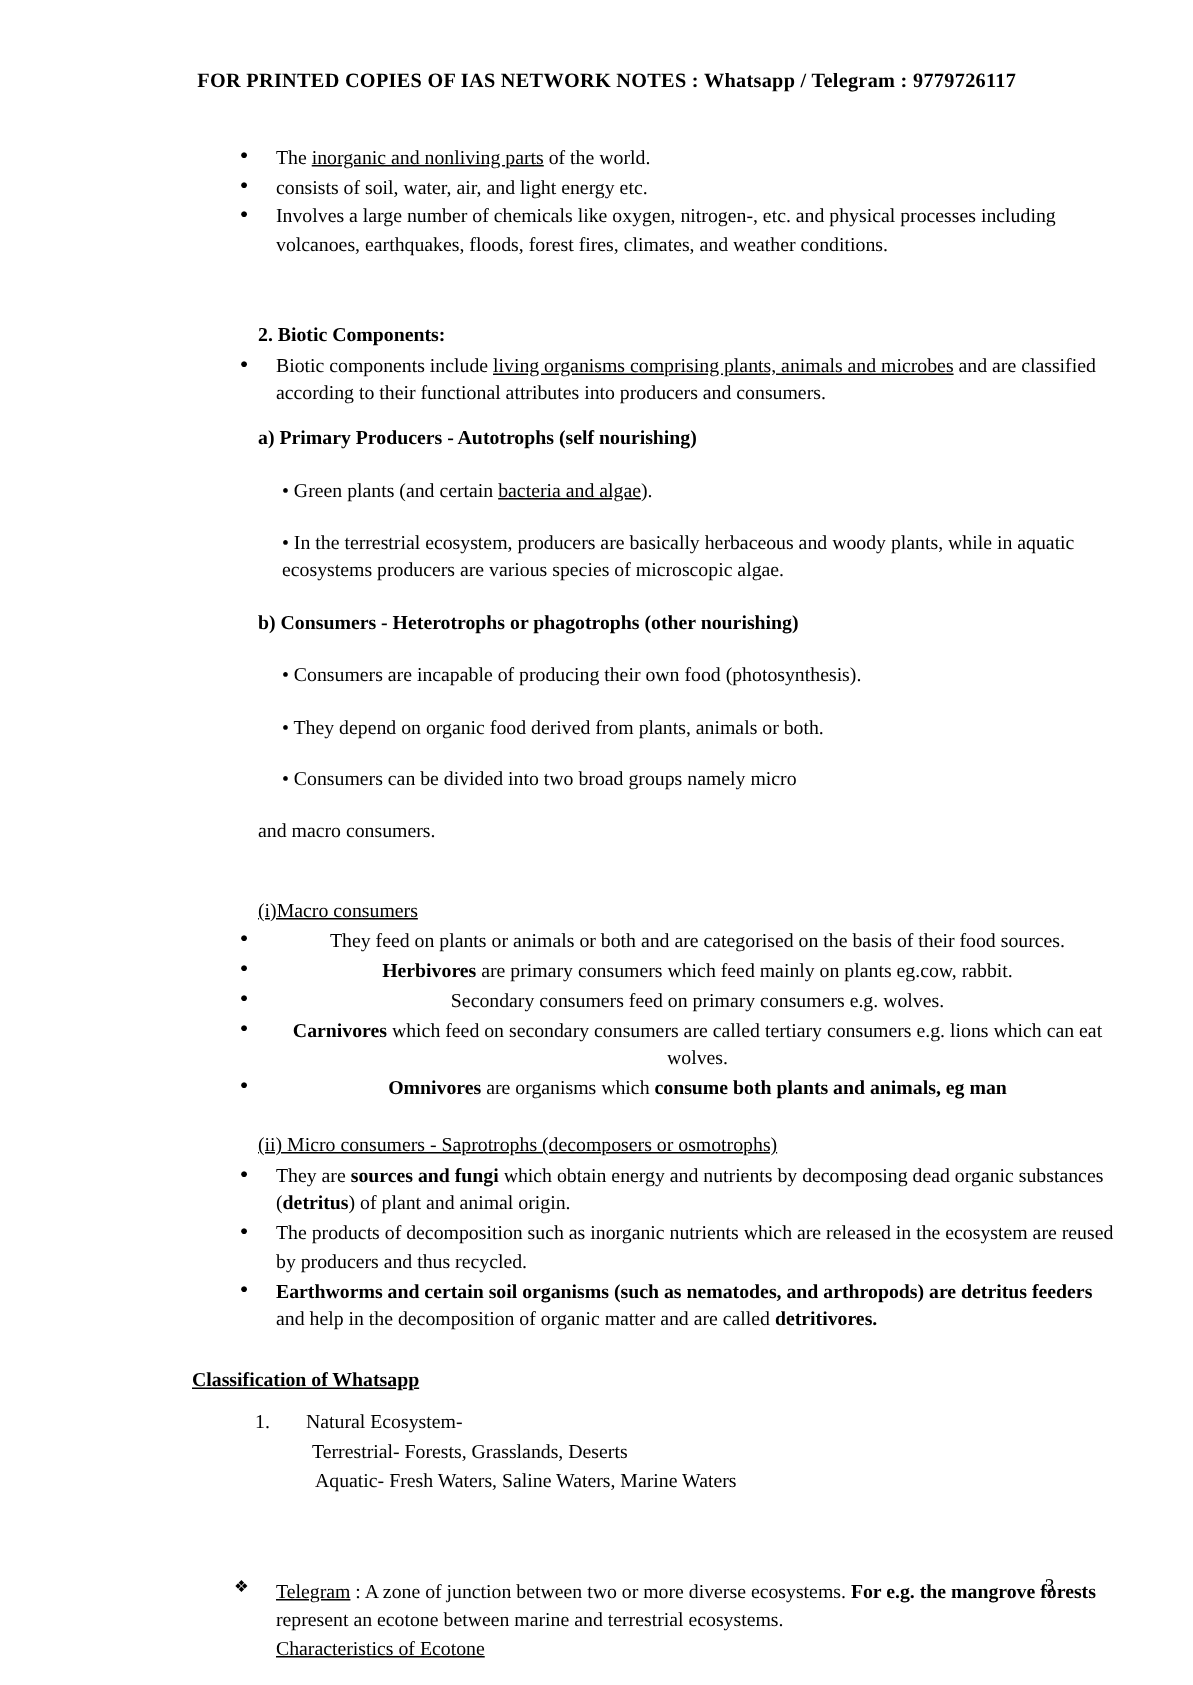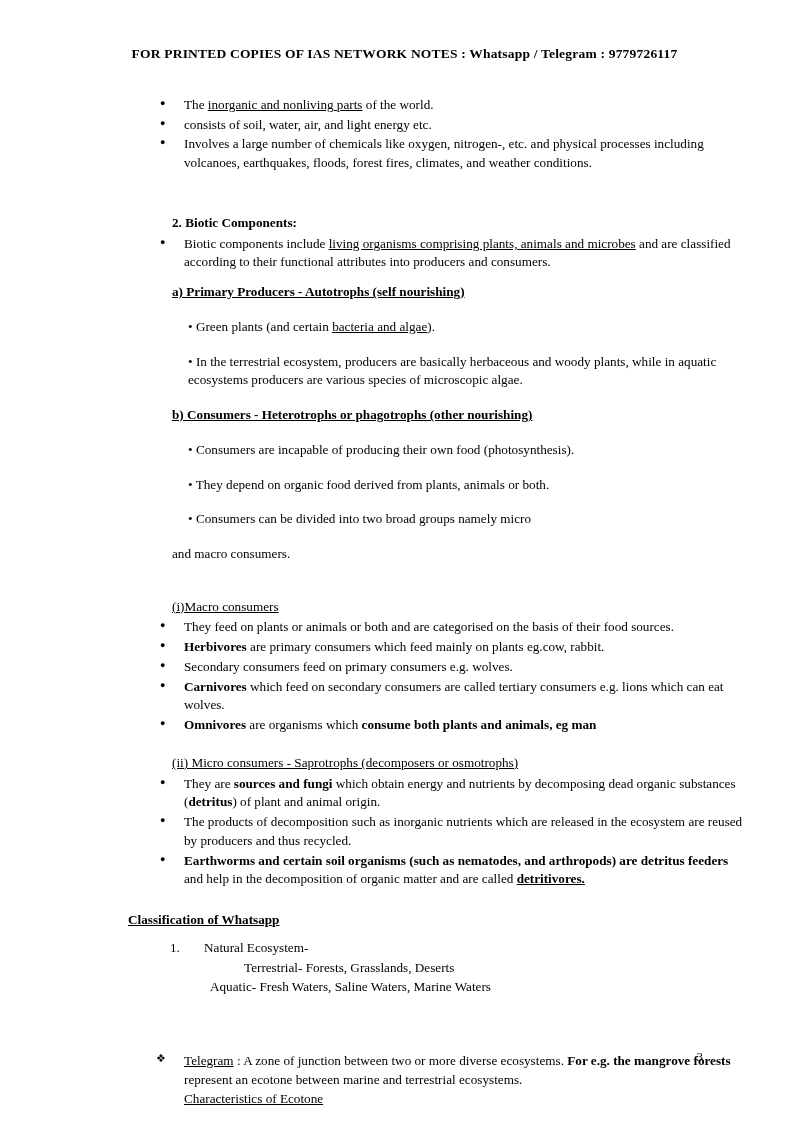--- a/index.html
+++ b/index.html
@@ -65,7 +65,7 @@
   }
   .u { text-decoration: underline; }
   .b { font-weight: bold; }
-  .ub { text-decoration: underline; font-weight: bold; }
+  .ub { font-weight: bold; }
   .para {
     margin: 16px;
   }

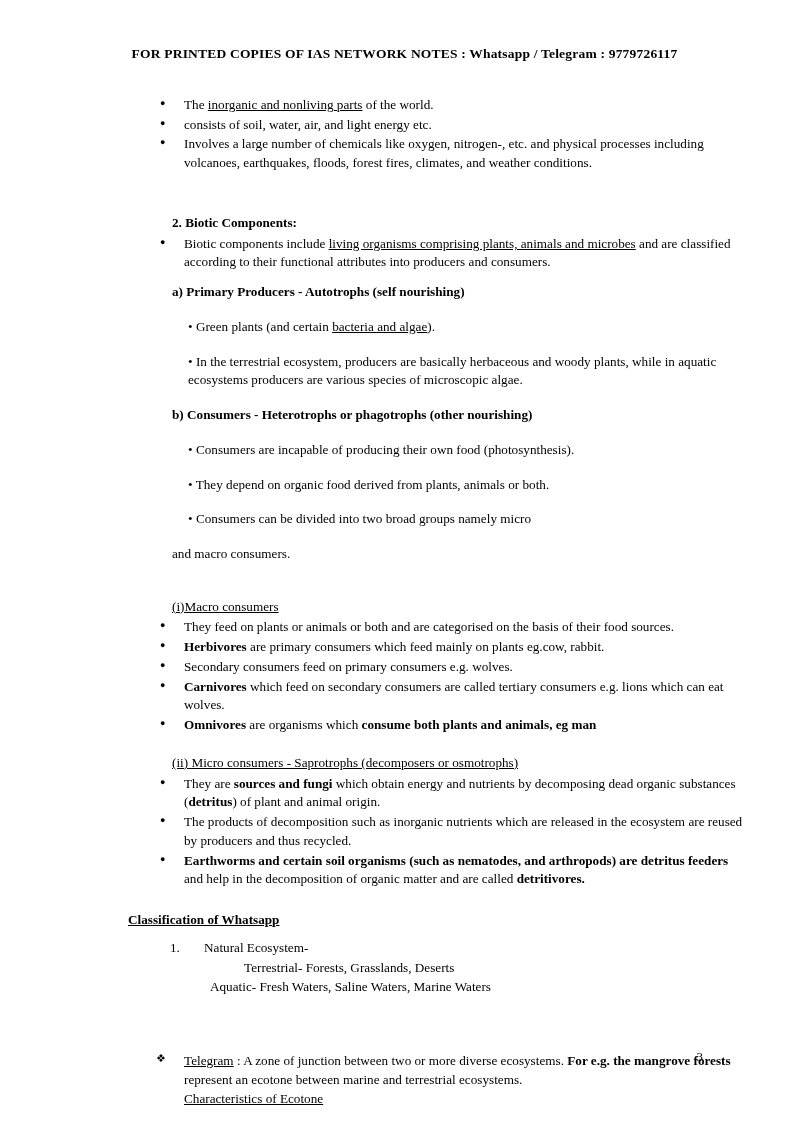--- a/index.html
+++ b/index.html
@@ -169,7 +169,7 @@
       <div class="u">(i)Macro consumers</div>
     </div>
 
-    <ul class="bullets" style="margin-top:2px;">
+    <ul class="bullets" style="margin-top:2px;text-align:center;">
       <li>
         <span>They feed on plants or animals or both and are categorised on the basis of their food sources.</span>
       </li>

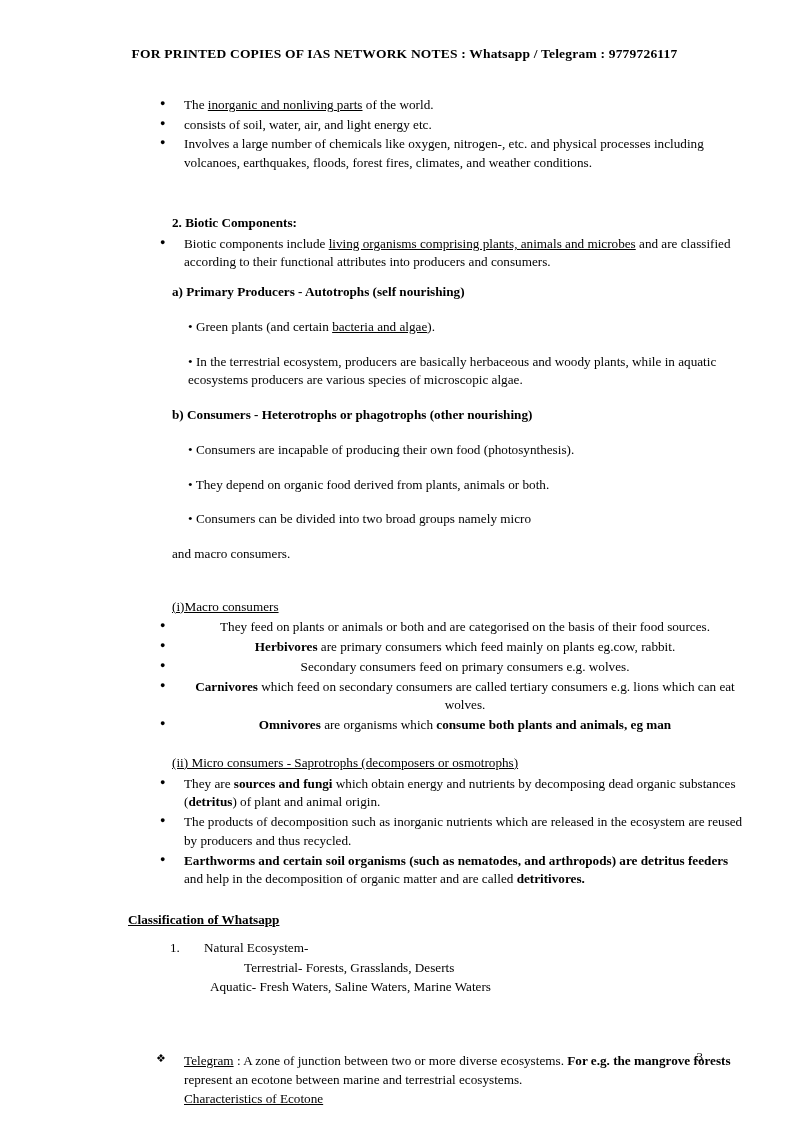--- a/index.html
+++ b/index.html
@@ -211,7 +211,7 @@
       <div class="num-item">
         <span class="numlabel">1.</span>
         <span class="nowrap-ind">Natural Ecosystem-</span>
-        <span class="nowrap-ind" style="padding-left:4px;margin-left:36px;">Terrestrial- Forests, Grasslands, Deserts</span>
+        <span class="nowrap-ind" style="padding-left:4px;">Terrestrial- Forests, Grasslands, Deserts</span>
         <span class="nowrap-ind" style="padding-left:6px;">Aquatic- Fresh Waters, Saline Waters, Marine Waters</span>
       </div>
     </div>

